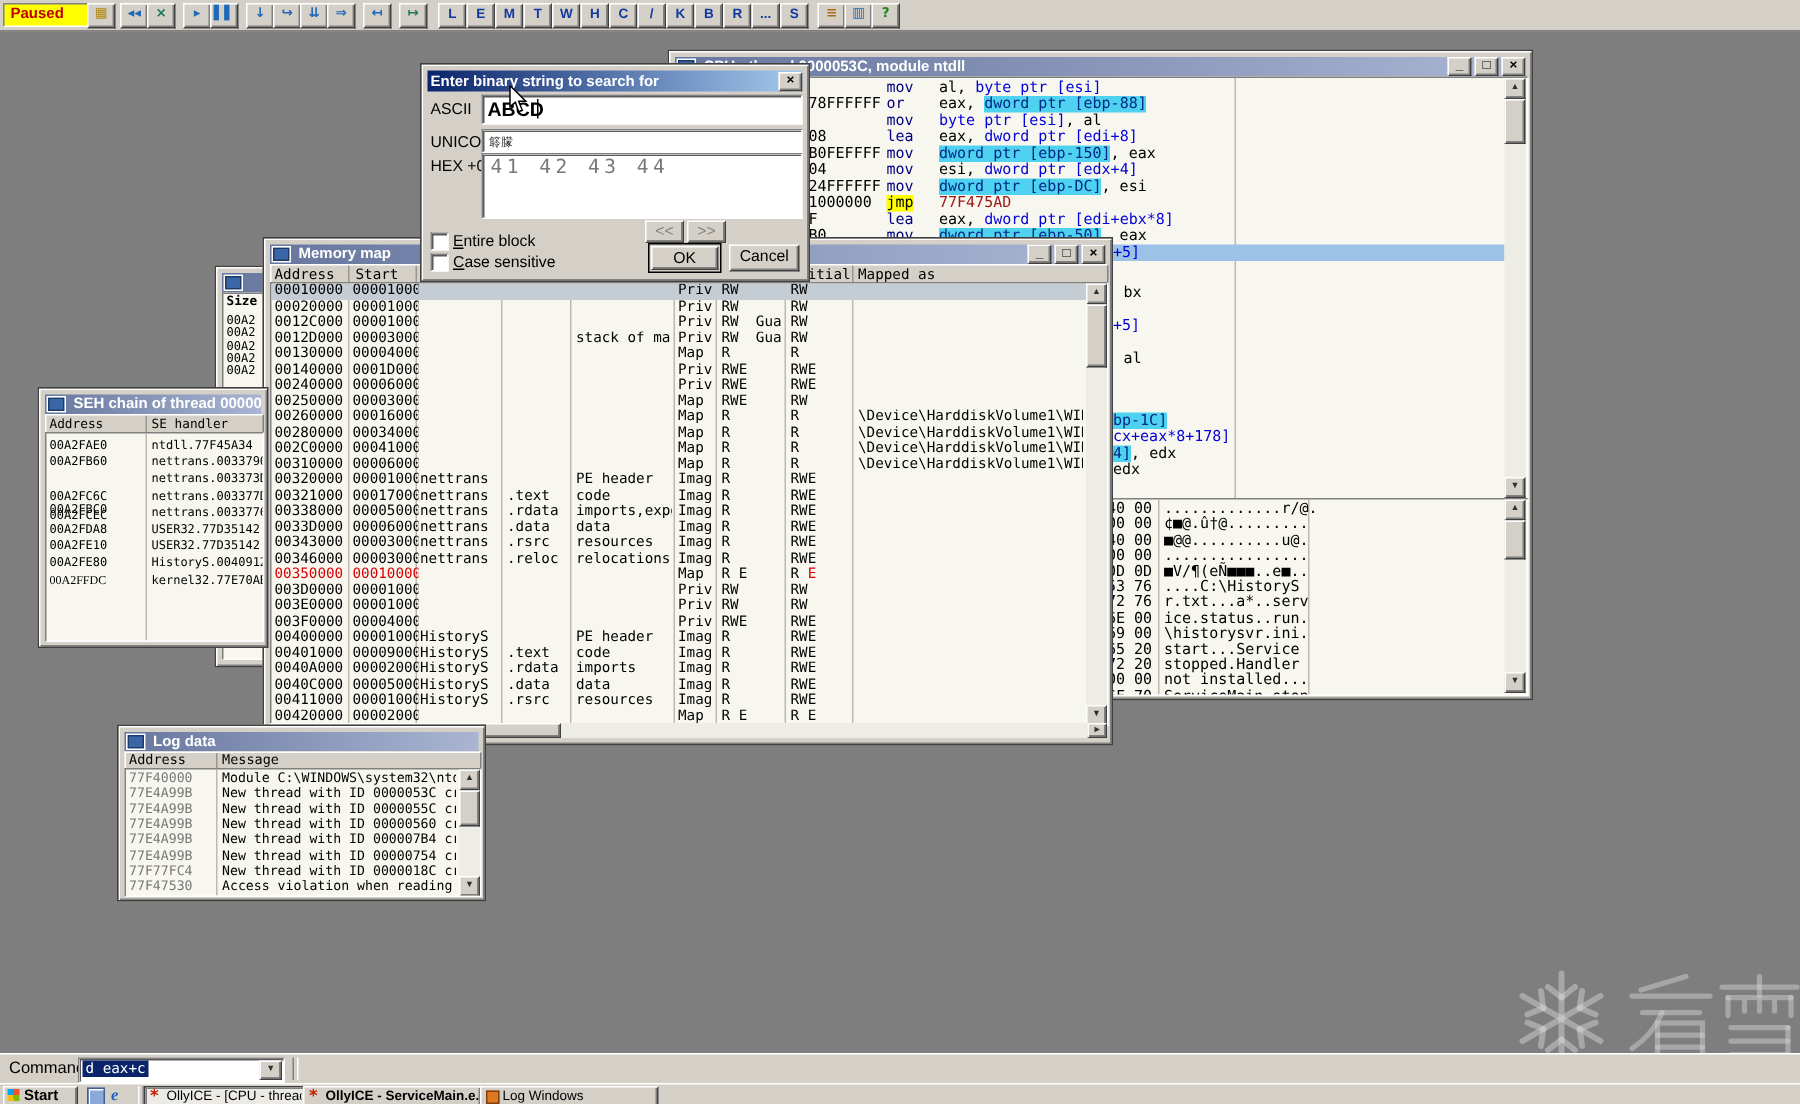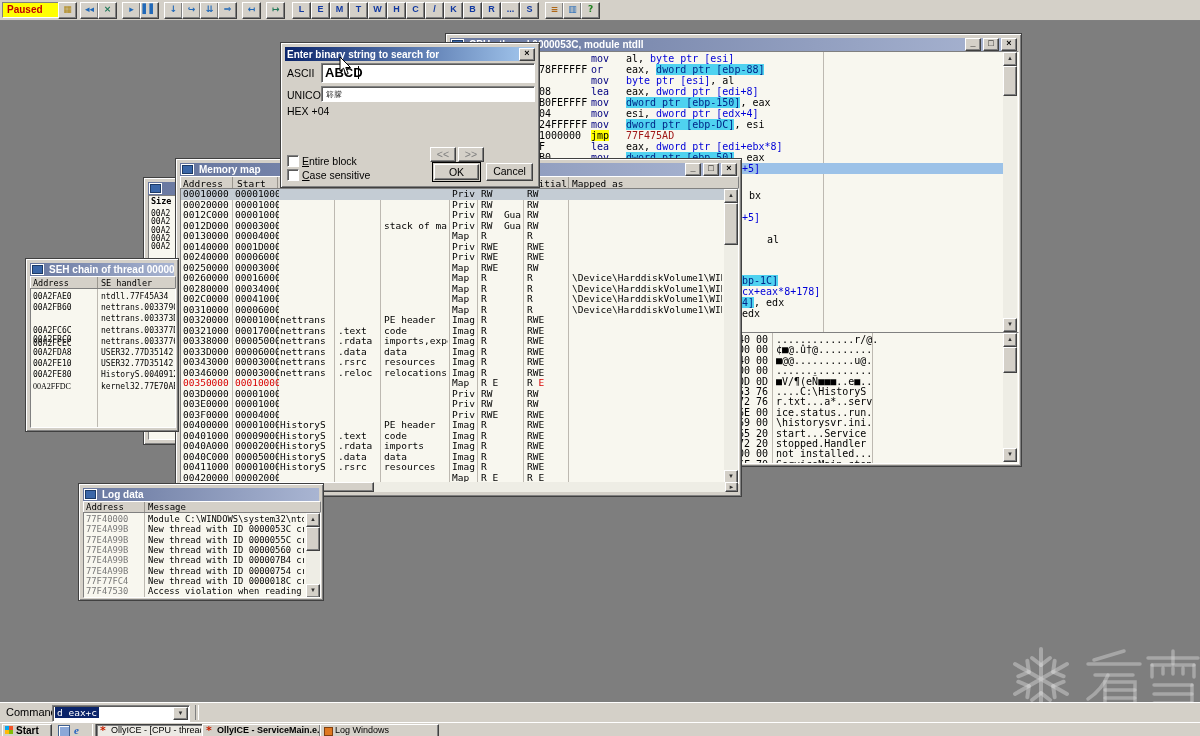--- a/index.html
+++ b/index.html
@@ -433,6 +433,9 @@
       <span style="position:absolute;left:4px;top:2px;font:8px 'DejaVu Sans',sans-serif;color:#303030;">䉁䑃</span>
     </div>
     <div class="dlabel" style="left:6px;top:62px;">HEX +04</div>
+    <div class="dfield" style="left:40px;top:59px;width:212px;height:42px;">
+      <span style="position:absolute;left:5px;top:1px;font:13px 'DejaVu Sans Mono',monospace;letter-spacing:3px;color:#787878;">41 42 43 44</span>
+    </div>
     <div class="dbtn" style="left:149px;top:104px;width:24px;height:13px;line-height:12px;color:#808080;">&lt;&lt;</div>
     <div class="dbtn" style="left:177px;top:104px;width:24px;height:13px;line-height:12px;color:#808080;">&gt;&gt;</div>
     <div class="cbox" style="left:6px;top:112px;"></div>

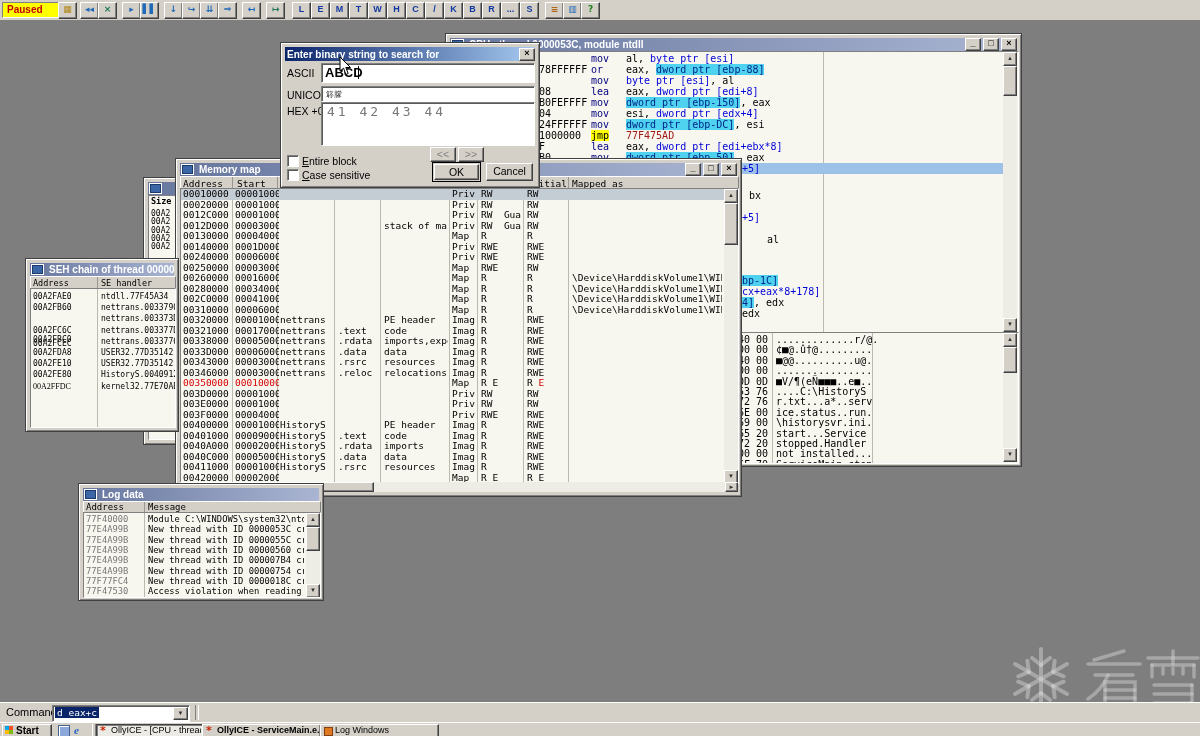--- a/index.html
+++ b/index.html
@@ -257,7 +257,7 @@
         </div>
         <div style="position: absolute; left: 0px; top: 138px; width: 552px; height: 11px; font: 10px / 11px &quot;DejaVu Sans Mono&quot;, monospace; white-space: pre;"><div style="position: absolute; left: 298px; top: 0px; white-space: pre;"><span class="pl">bx</span></div></div>
         <div style="position: absolute; left: 0px; top: 160px; width: 552px; height: 11px; font: 10px / 11px &quot;DejaVu Sans Mono&quot;, monospace; white-space: pre;"><div style="position: absolute; left: 291px; top: 0px; white-space: pre;"><span class="mem">+5]</span></div></div>
-        <div style="position: absolute; left: 0px; top: 182px; width: 552px; height: 11px; font: 10px / 11px &quot;DejaVu Sans Mono&quot;, monospace; white-space: pre;"><div style="position: absolute; left: 316px; top: 0px; white-space: pre;"><span class="pl">al</span></div></div>
+        <div style="position: absolute; left: 0px; top: 182px; width: 552px; height: 11px; font: 10px / 11px &quot;DejaVu Sans Mono&quot;, monospace; white-space: pre;"><div style="position: absolute; left: 298px; top: 0px; white-space: pre;"><span class="pl">al</span></div></div>
         <div style="position: absolute; left: 0px; top: 223px; width: 552px; height: 11px; font: 10px / 11px &quot;DejaVu Sans Mono&quot;, monospace; white-space: pre;"><div style="position: absolute; left: 291px; top: 0px; white-space: pre;"><span class="hl">bp-1C]</span></div></div>
         <div style="position: absolute; left: 0px; top: 234px; width: 552px; height: 11px; font: 10px / 11px &quot;DejaVu Sans Mono&quot;, monospace; white-space: pre;"><div style="position: absolute; left: 291px; top: 0px; white-space: pre;"><span class="mem">cx+eax*8+178]</span></div></div>
         <div style="position: absolute; left: 0px; top: 245px; width: 552px; height: 11px; font: 10px / 11px &quot;DejaVu Sans Mono&quot;, monospace; white-space: pre;"><div style="position: absolute; left: 291px; top: 0px; white-space: pre;"><span class="hl">4]</span><span class="pl">, edx</span></div></div>

